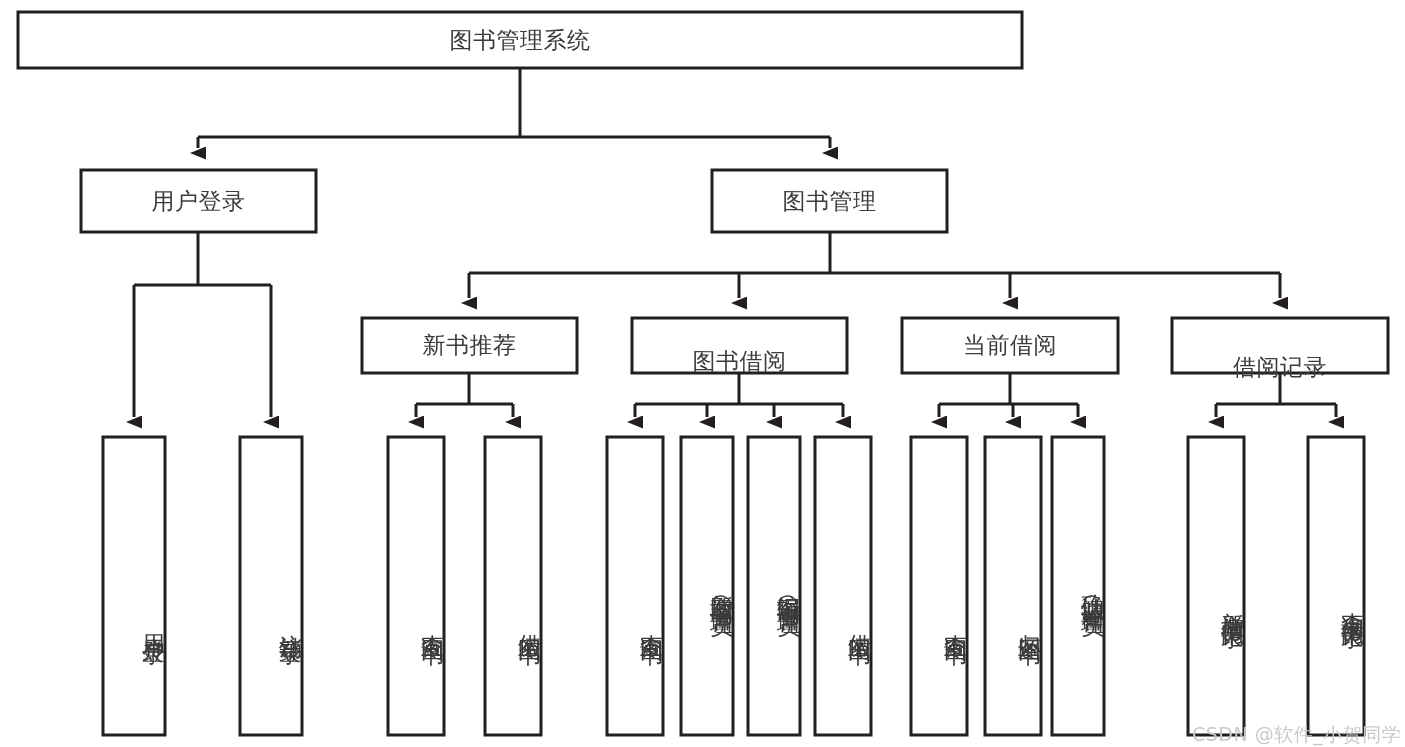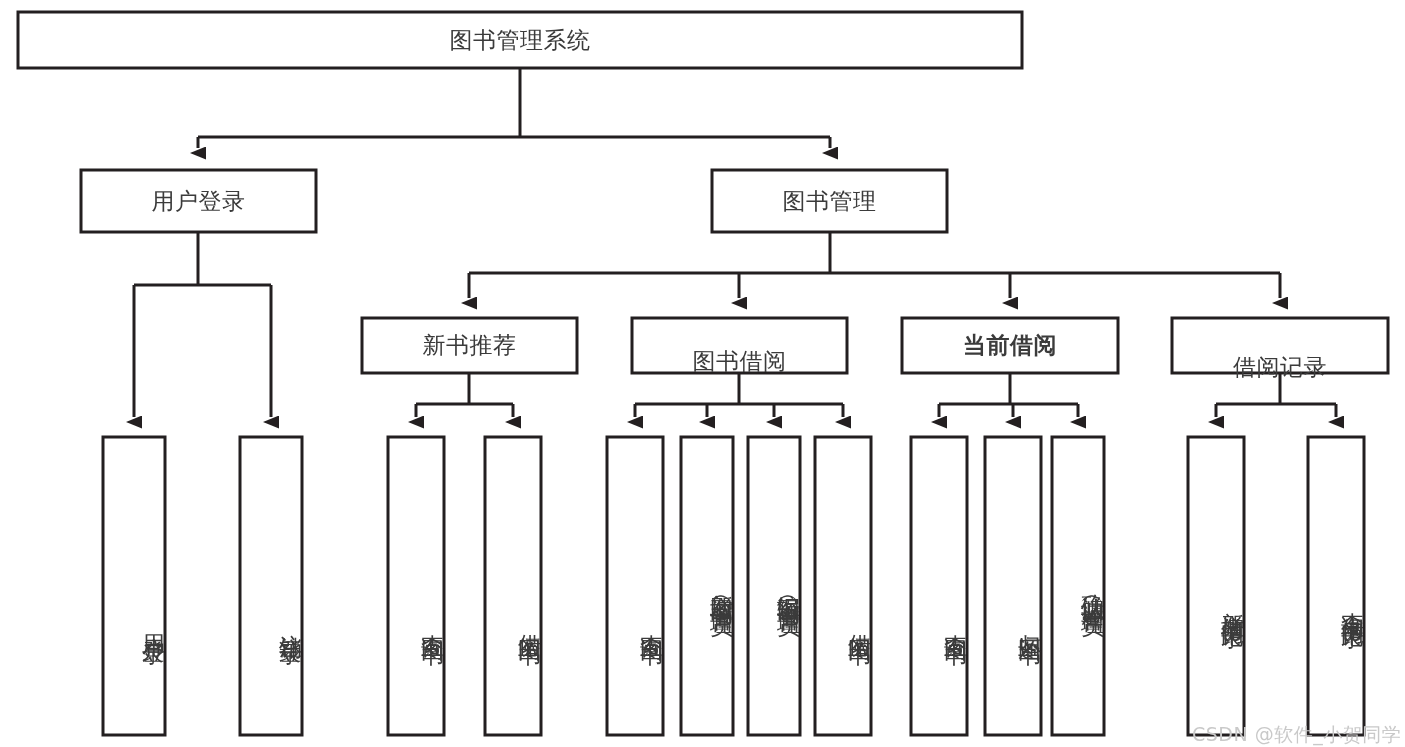--- a/index.html
+++ b/index.html
@@ -162,7 +162,7 @@
 
   <div class="node-label-h" style="left:362px; top:318px; width:215px; height:55px;">新书推荐</div>
   <div class="node-label-h" style="left:632px; top:334px; width:215px; height:55px;">图书借阅</div>
-  <div class="node-label-h" style="left:902px; top:318px; width:216px; height:55px;font-weight:bold;">当前借阅</div>
+  <div class="node-label-h" style="left:902px; top:318px; width:216px; height:55px;">当前借阅</div>
   <div class="node-label-h" style="left:1172px; top:318px; width:216px; height:55px;margin-top:22px;">借阅记录</div>
 
   <div class="node-label-v" style="left:103px; top:508px; width:62px; height:227px;">用户登录</div>

